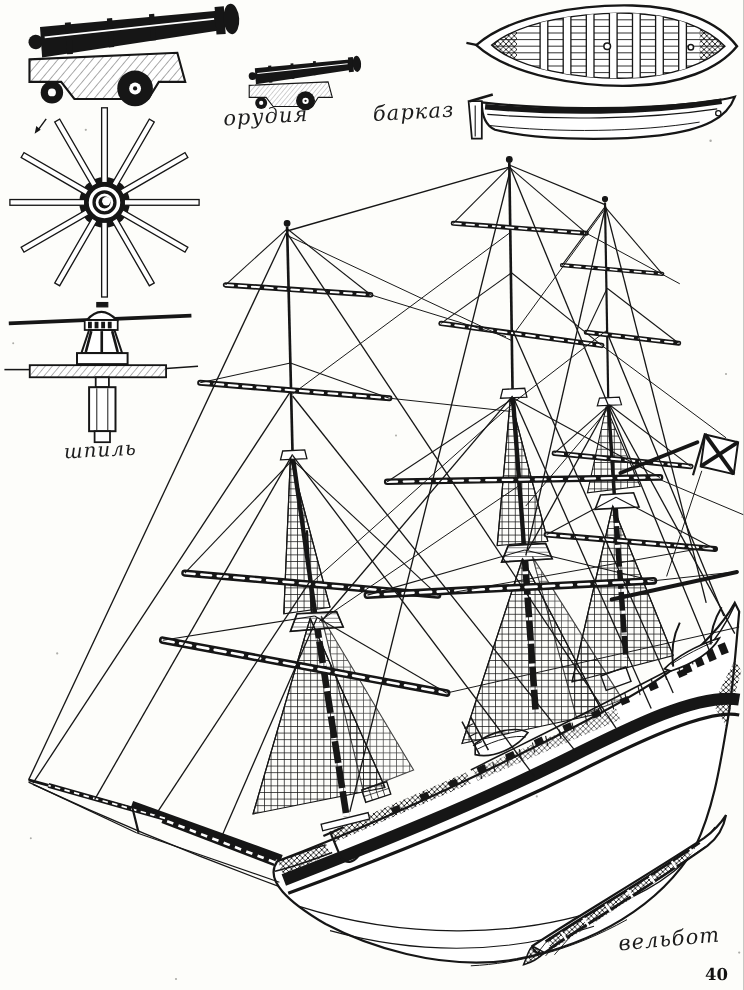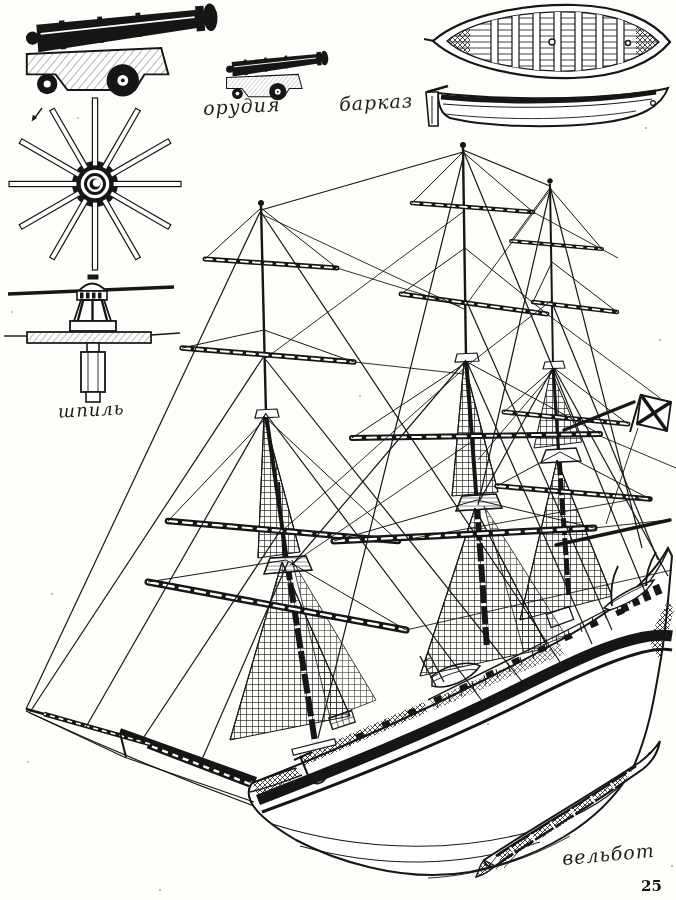--- a/index.html
+++ b/index.html
@@ -505,7 +505,7 @@
 <div class="caption c-longboat">барказ</div>
 <div class="caption c-capstan">шпиль</div>
 <div class="caption c-whaleboat">вельбот</div>
-<div class="pageno">25</div>
+<div class="pageno">40</div>
 
 </div>
 

